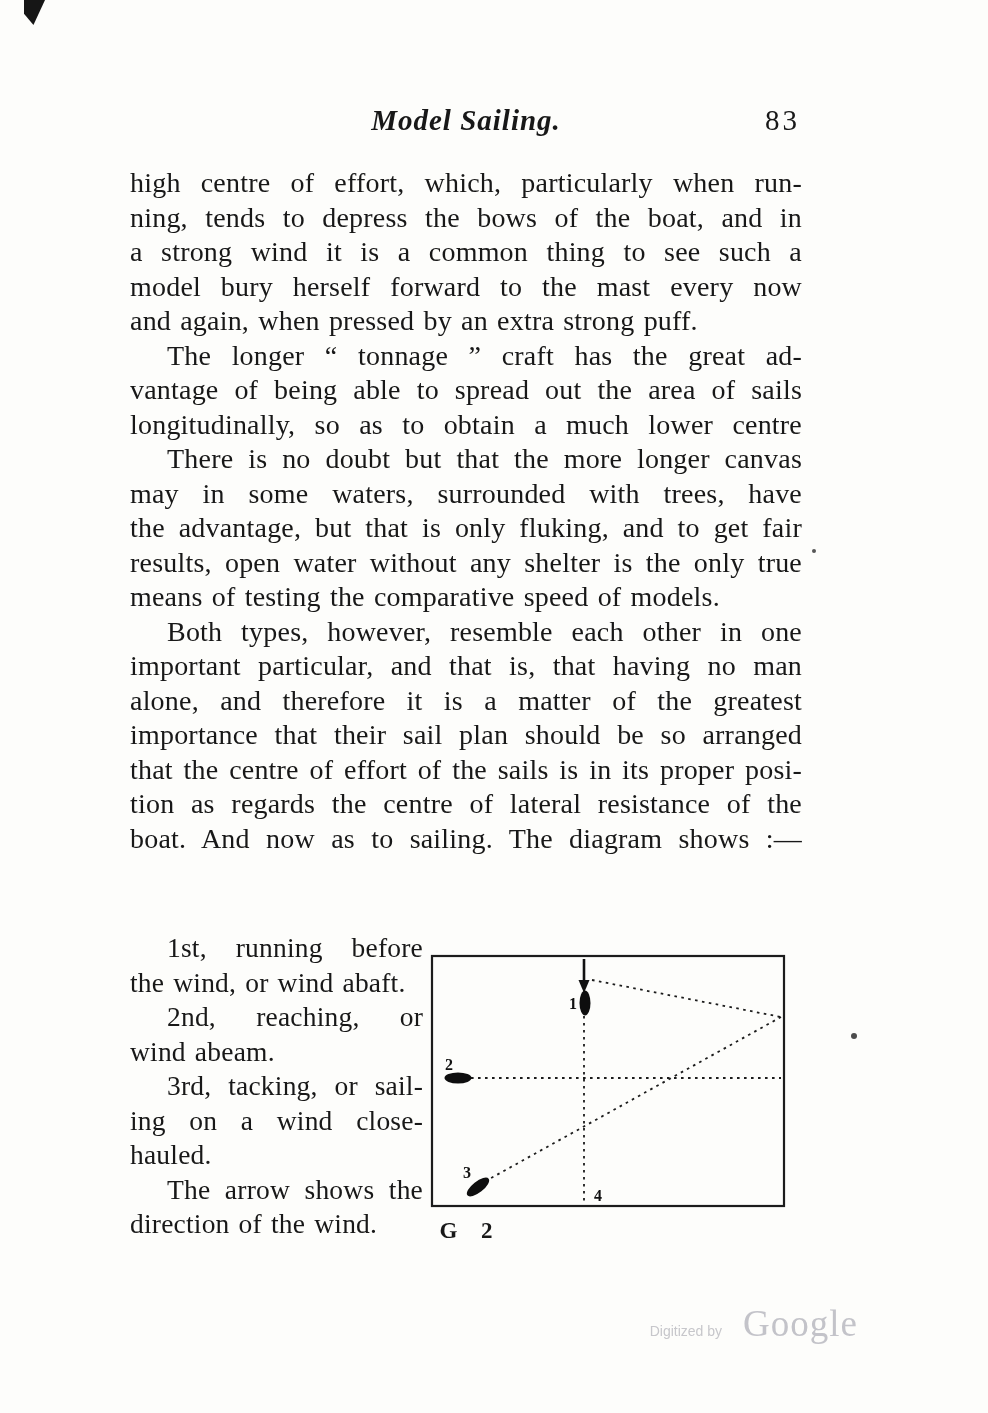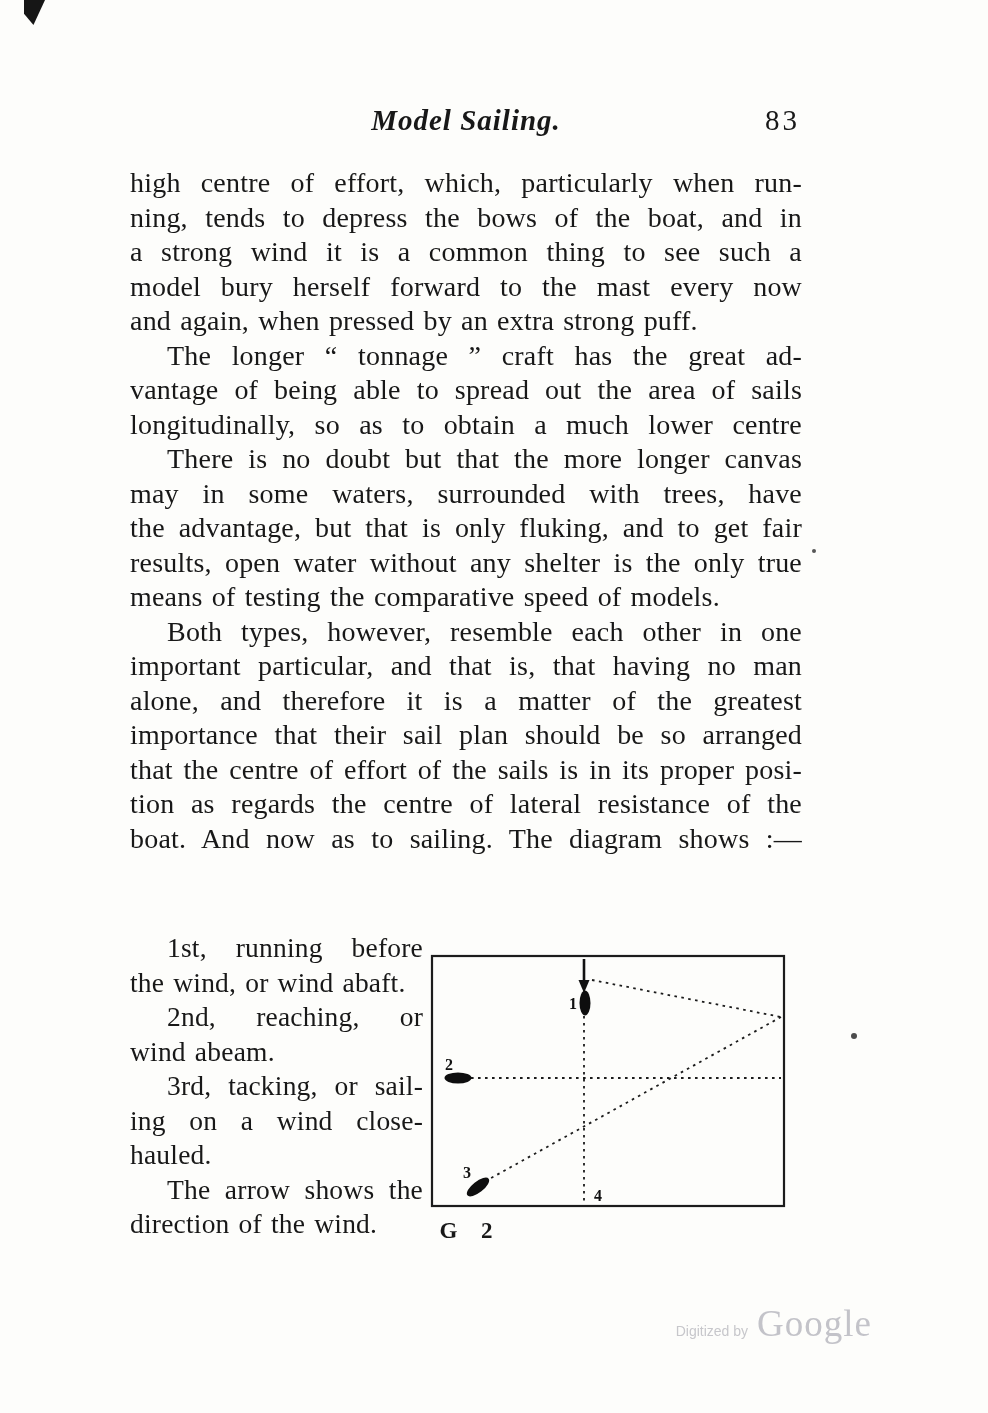--- a/index.html
+++ b/index.html
@@ -52,8 +52,8 @@
 
   
   .watermark {
-    position:absolute; right:116px; top:1302px;
-    display:flex; align-items:baseline; gap:9px;justify-content:center;
+    position:absolute; right:130px; top:1302px;
+    display:flex; align-items:baseline; gap:21px;justify-content:center;
   }
   .wm-prefix { font-family:"Liberation Sans", sans-serif; font-size:14px; color:#c7c7cb; }
   .wm-brand { font-family:"Liberation Serif", serif; font-size:37px; color:#c3c3c9; letter-spacing:1px; }

